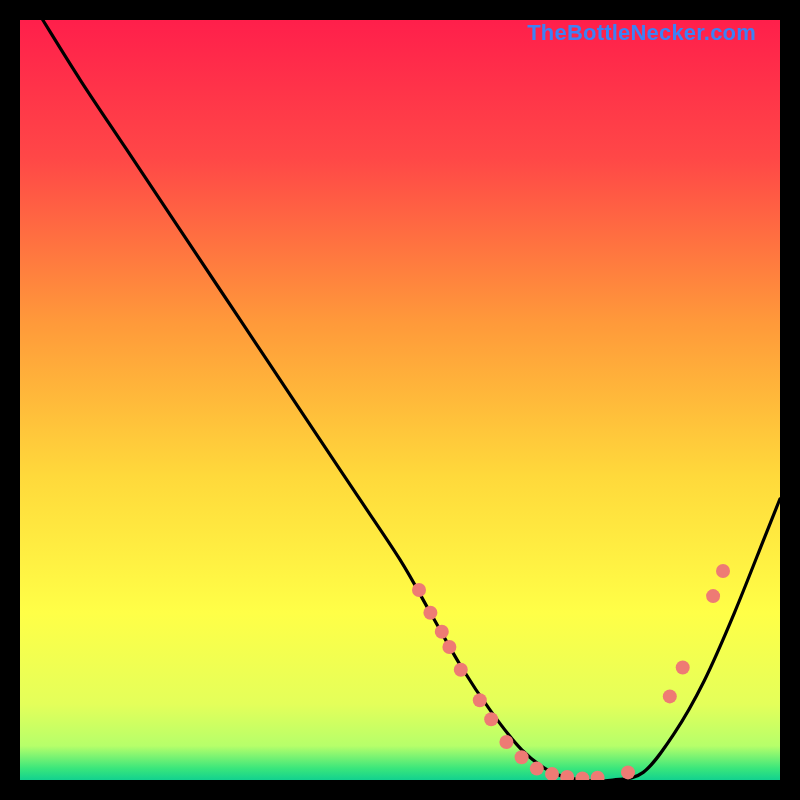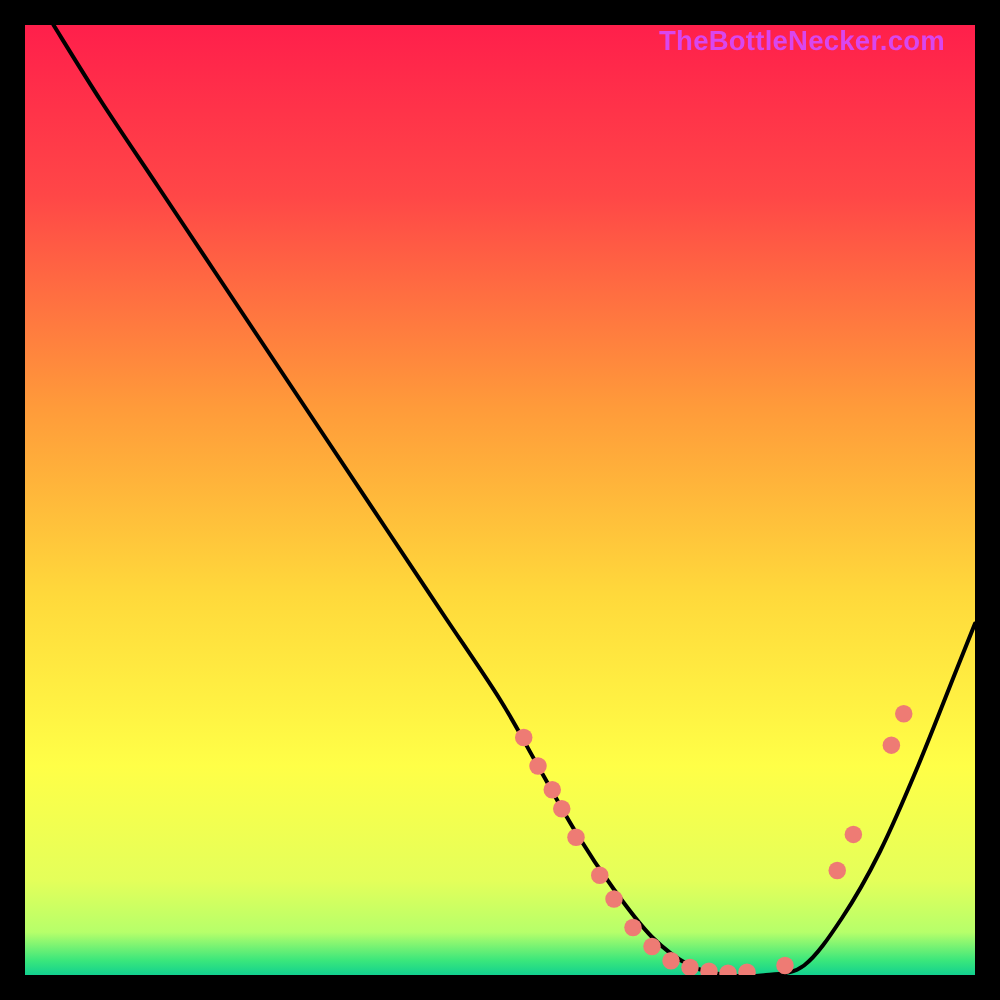--- a/index.html
+++ b/index.html
@@ -23,7 +23,7 @@
     position: absolute;
     top: 0;
     right: 24px;
-    color: #d946ef;
+    color: #3b82f6;
     font-size: 22px;
     font-weight: 600;
     letter-spacing: 0.2px;

